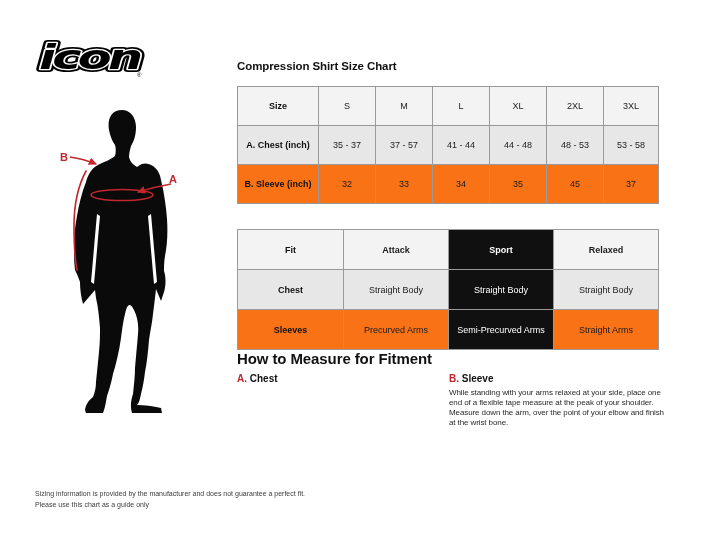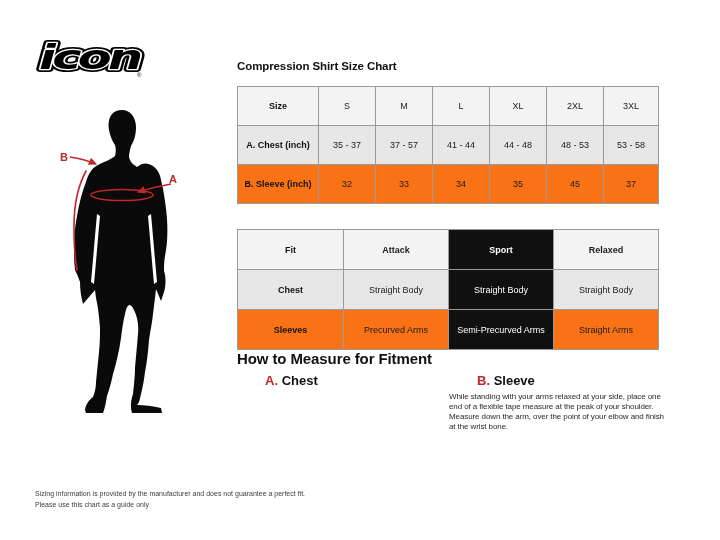--- a/index.html
+++ b/index.html
@@ -37,7 +37,7 @@
   .measure-item{position:absolute;top:373px;}
   .m-a{left:237px;width:206px;}
   .m-b{left:449px;width:218px;}
-  .mh{font-size:13px;font-weight:bold;color:#111;margin-left:28px;}
+  .mh{font-size:10px;font-weight:bold;color:#111;}
   .mh .letter{color:#c1272d;}
   .mtext{margin-top:4px;font-size:8px;line-height:1.25;color:#2a2a2a;letter-spacing:-0.1px;}
 

